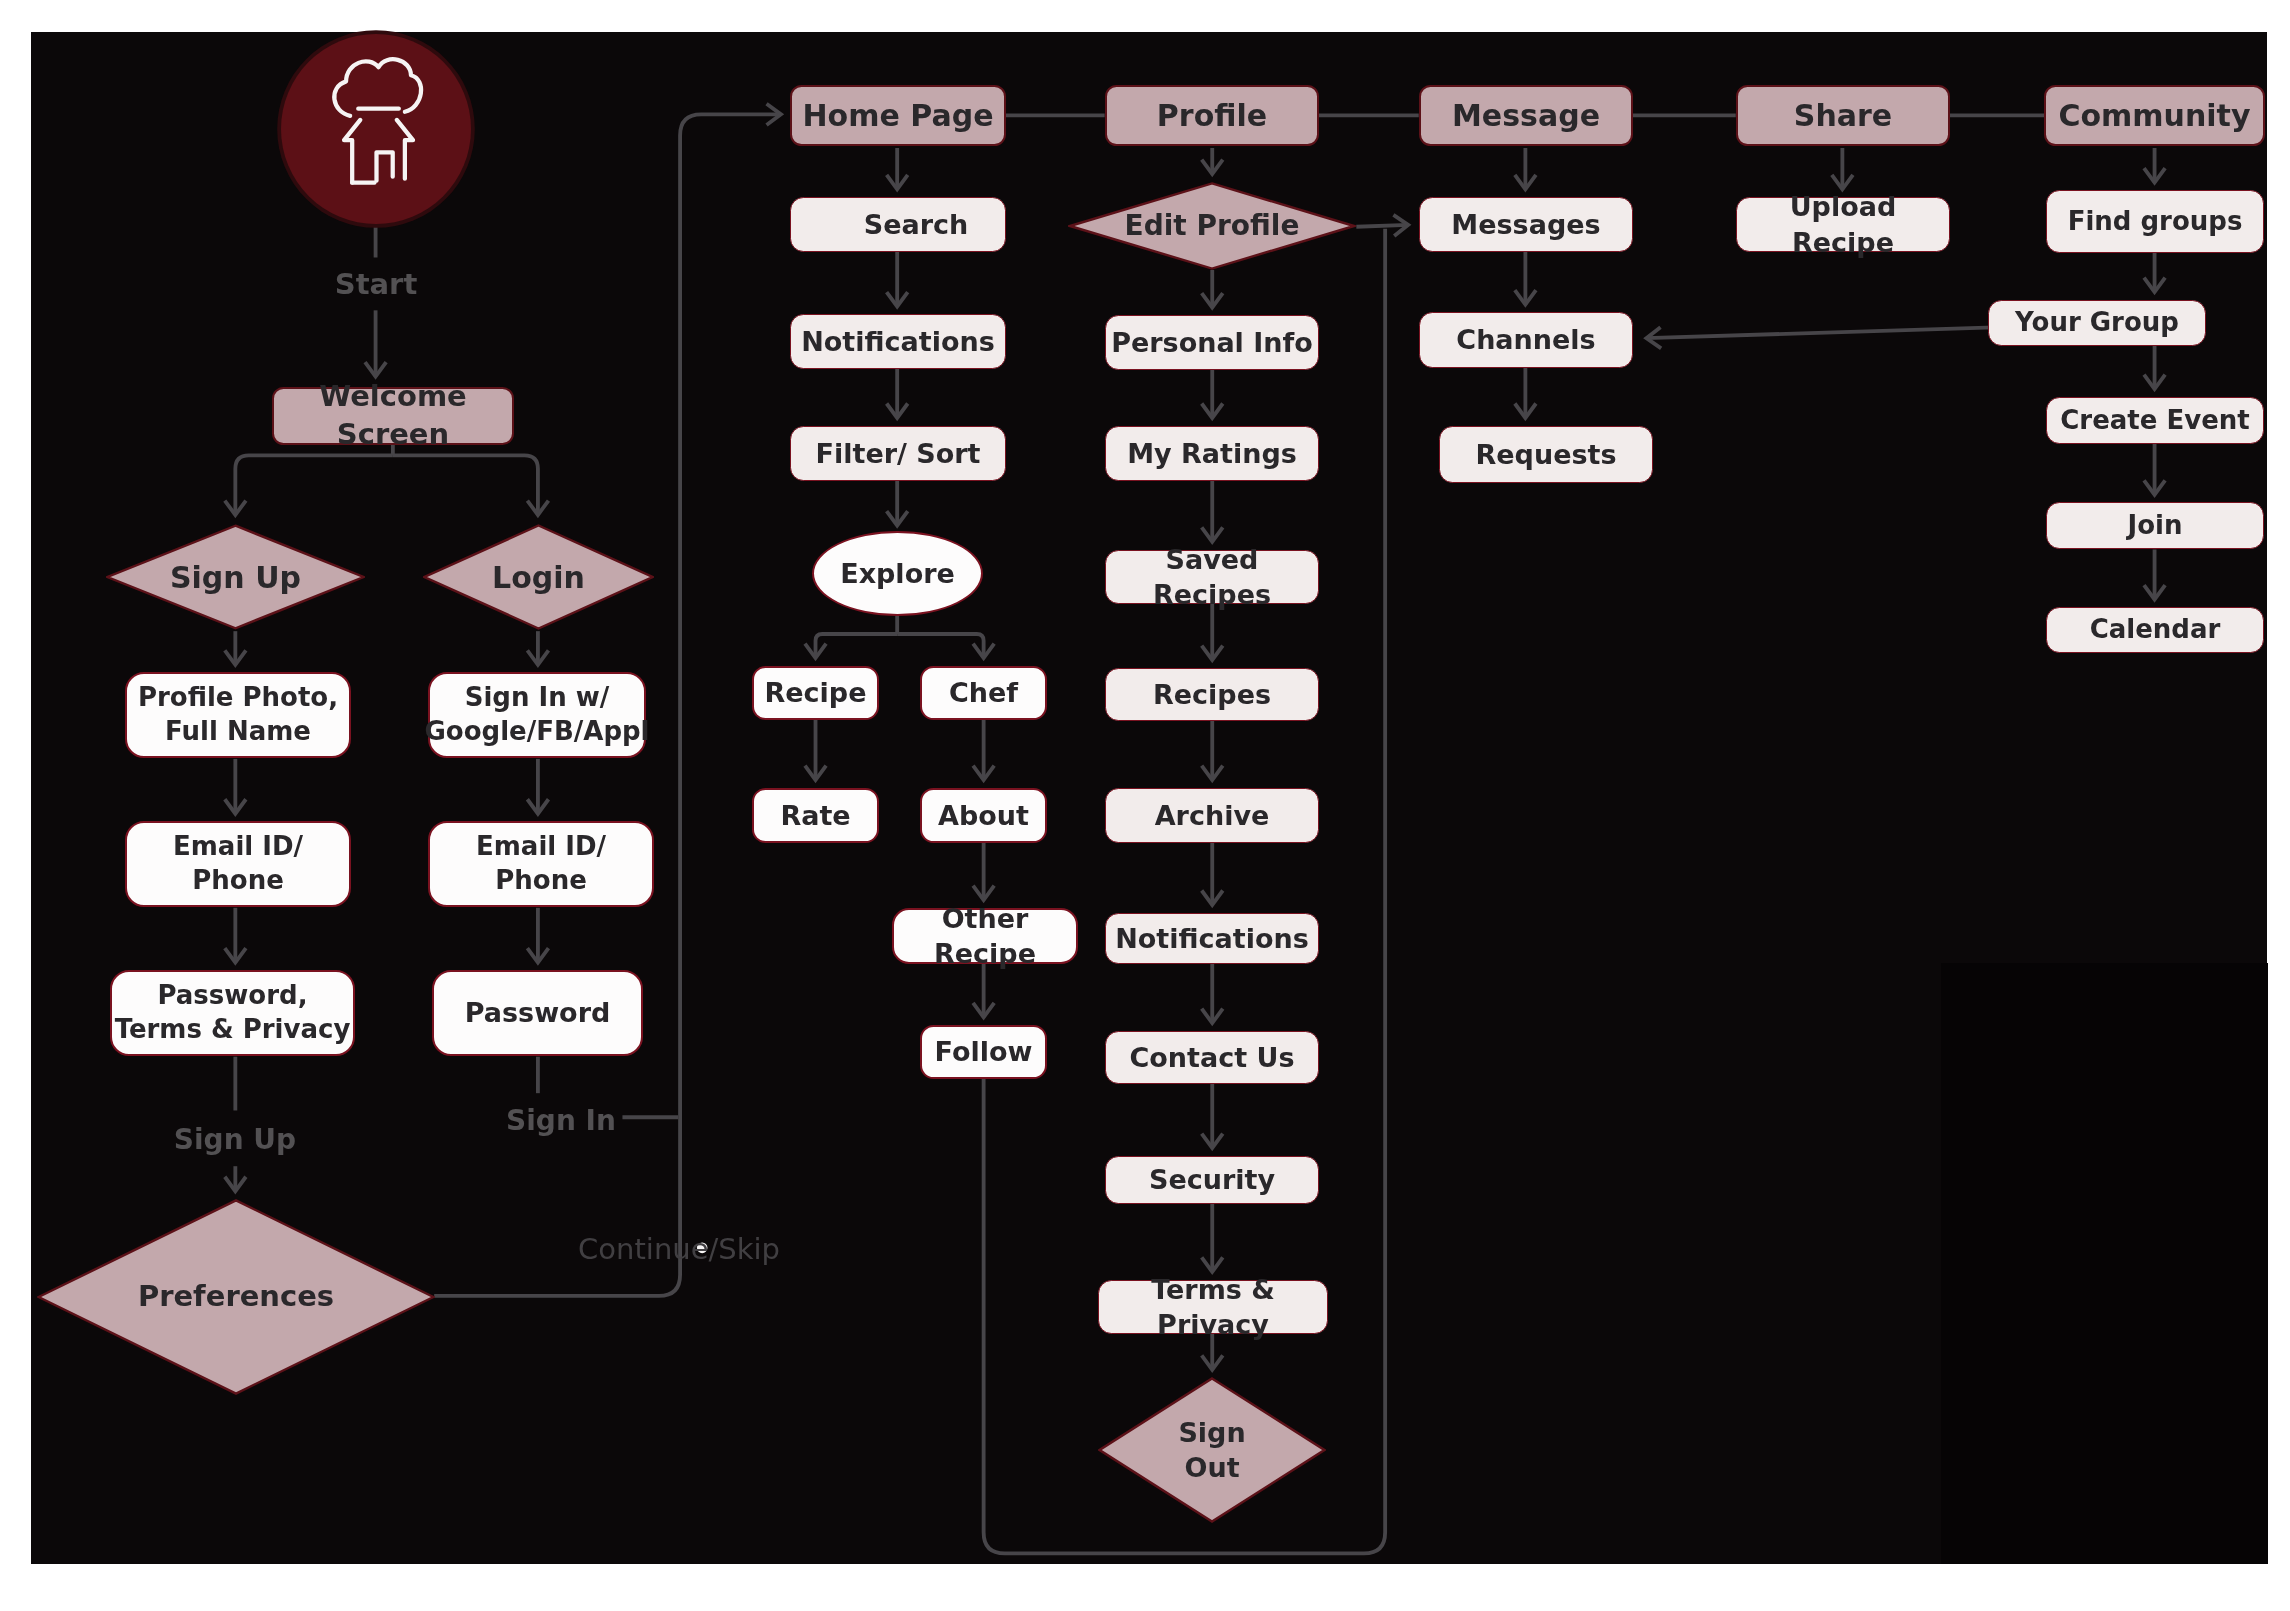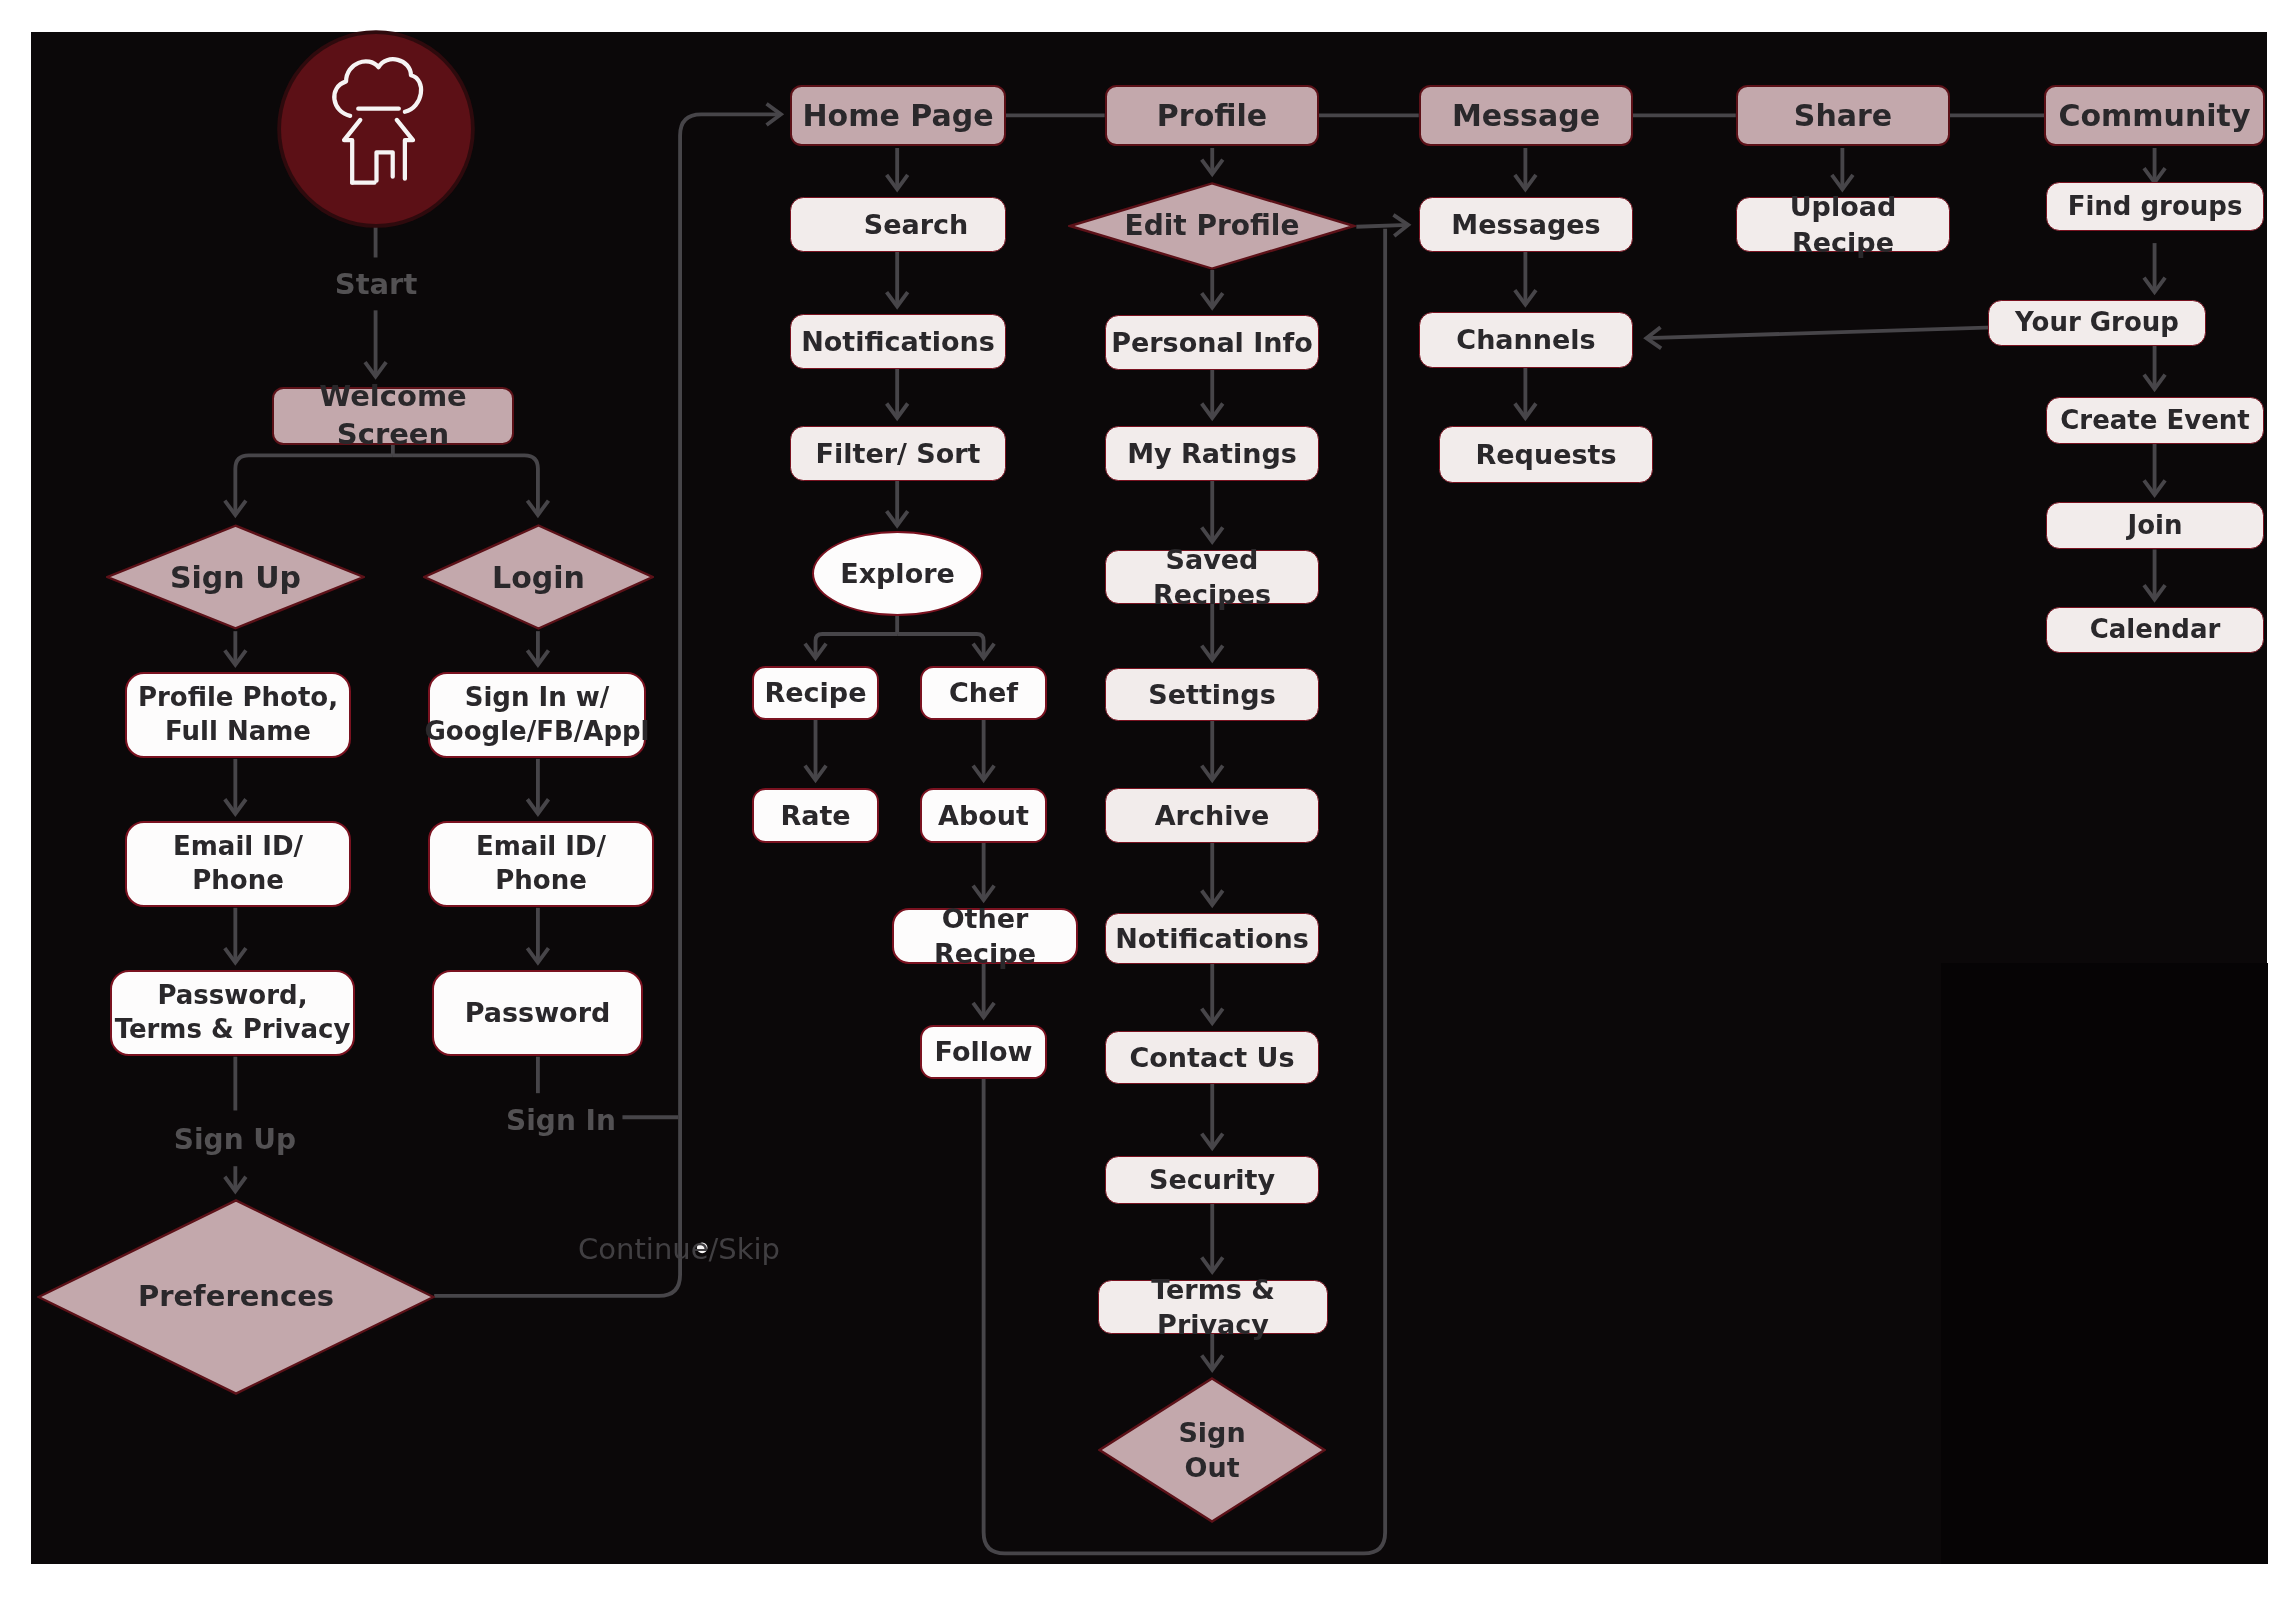--- a/index.html
+++ b/index.html
@@ -246,7 +246,7 @@
       <div class="node box light" style="left: 1736px; top: 197px; width: 214px; height: 55px;">
         <div class="nlabel" style="font-size: 27px;">Upload Recipe</div>
       </div>
-      <div class="node box light" style="left: 2046px; top: 182px; width: 218px; height: 49px;">
+      <div class="node box light" style="left: 2046px; top: 190px; width: 218px; height: 63px;">
         <div class="nlabel" style="font-size: 26px;">Find groups</div>
       </div>
       <div class="node box light" style="left: 1988px; top: 300px; width: 218px; height: 46px;">

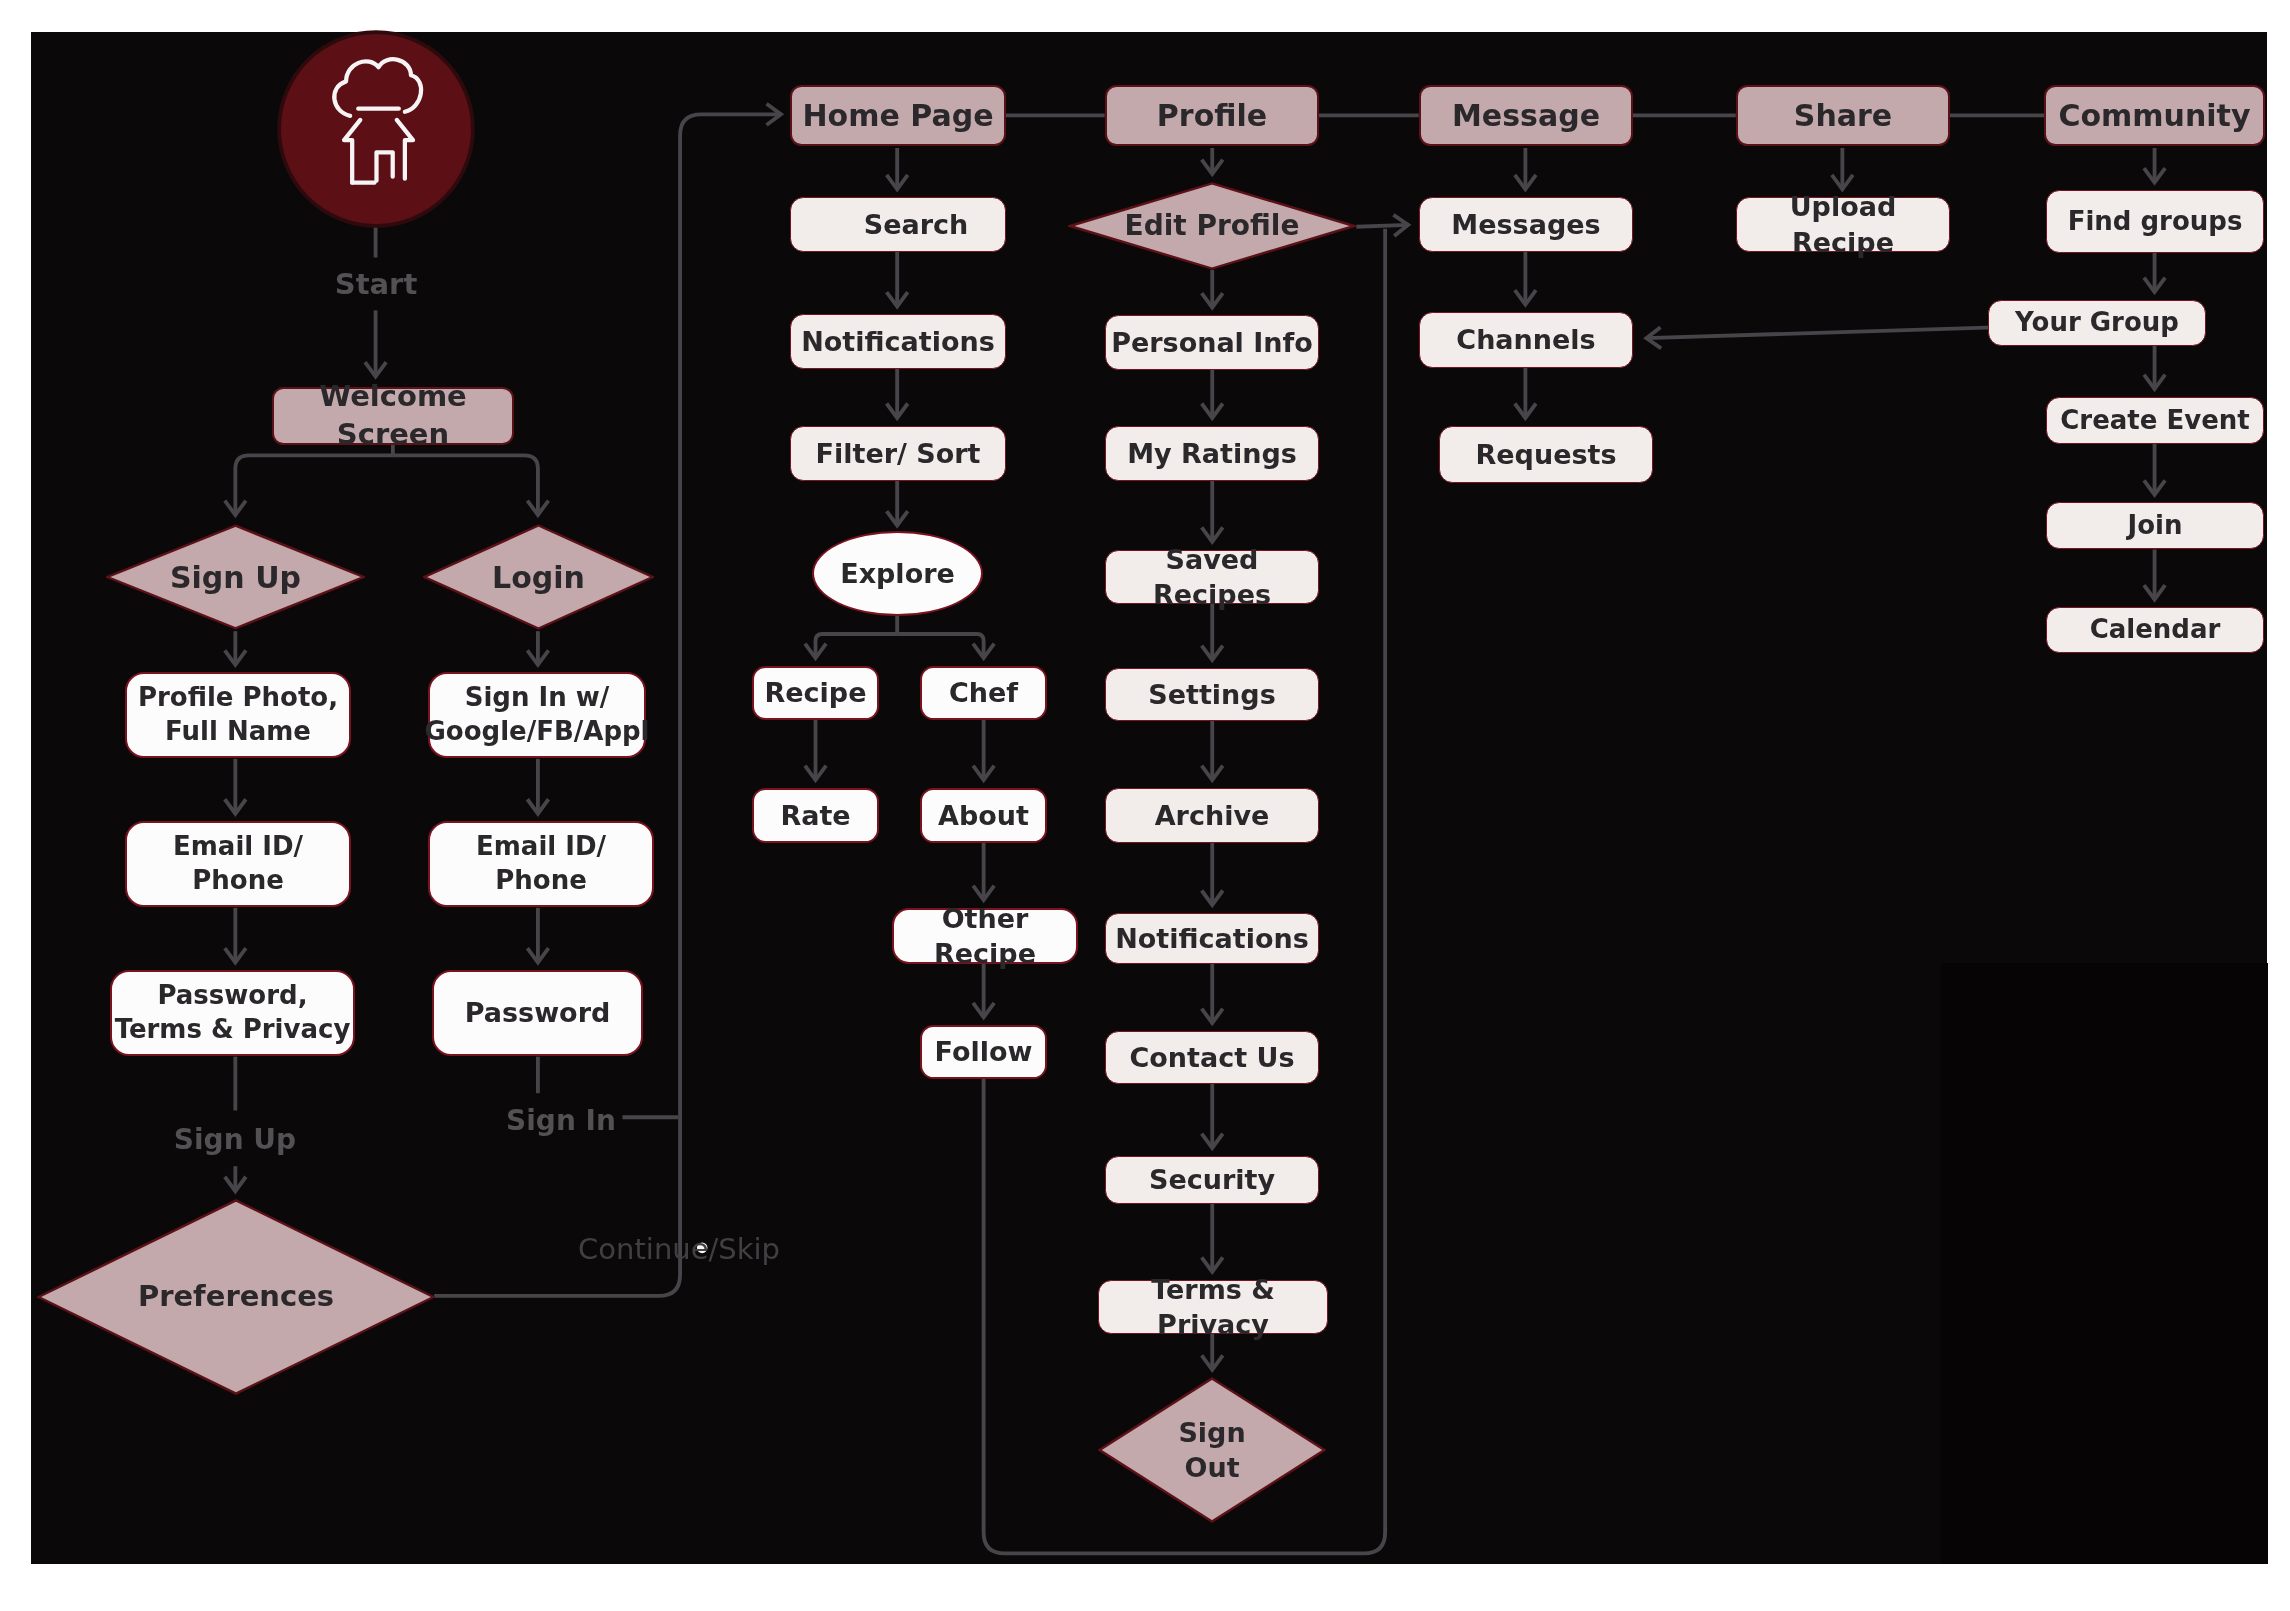--- a/index.html
+++ b/index.html
@@ -211,7 +211,7 @@
         <div class="nlabel" style="font-size: 27px;">Saved Recipes</div>
       </div>
       <div class="node box light" style="left: 1105px; top: 668px; width: 214px; height: 53px;">
-        <div class="nlabel" style="font-size: 27px;">Settings</div>
+        <div class="nlabel" style="font-size: 27px;">Recipes</div>
       </div>
       <div class="node box light" style="left: 1105px; top: 788px; width: 214px; height: 55px;">
         <div class="nlabel" style="font-size: 27px;">Archive</div>

